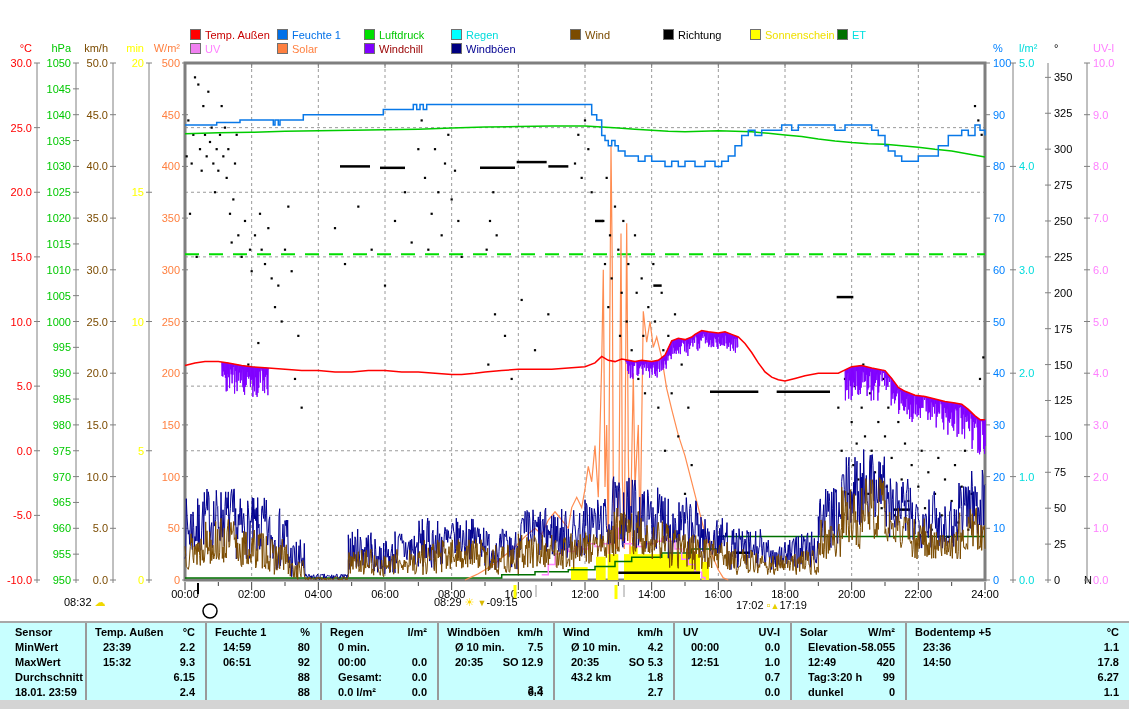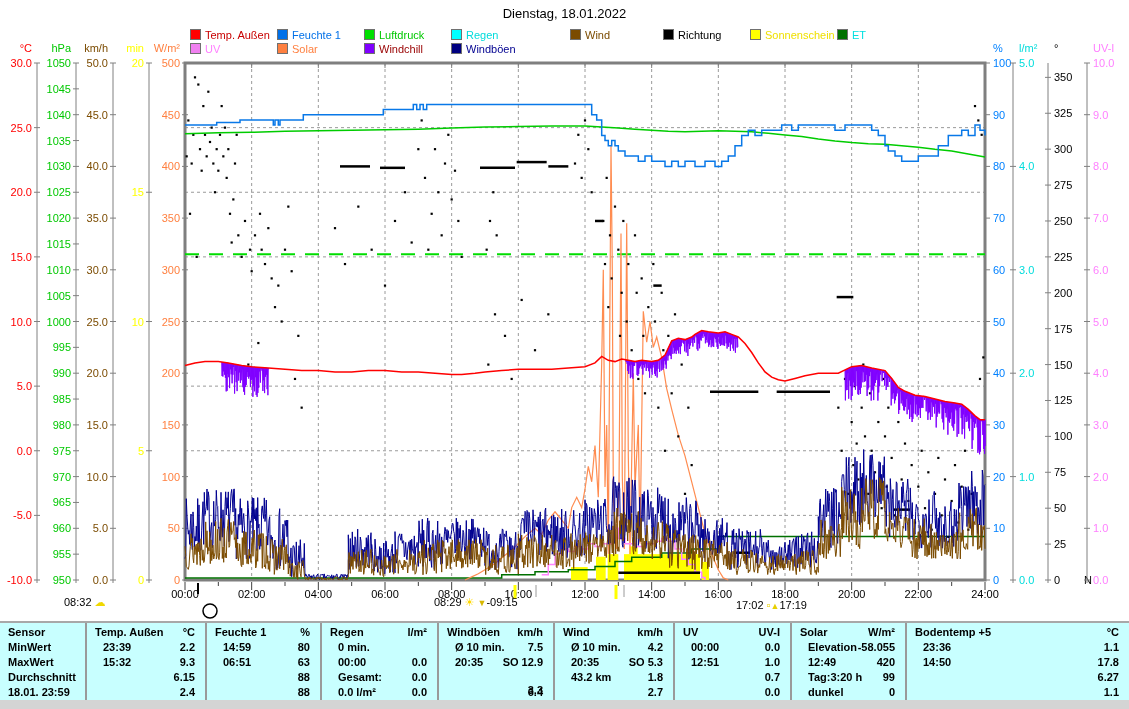--- a/index.html
+++ b/index.html
@@ -28,7 +28,6 @@
 <body>
 
 <div id="app">
-  <div id="title">Dienstag, 18.01.2022</div>
   <div id="legend">
       <div class="leg-item" style="left: 190px; top: 29px;"><span class="leg-box" style="background: rgb(255, 0, 0);"></span><span style="color: rgb(200, 0, 0);">Temp. Außen</span></div>
       <div class="leg-item" style="left: 277px; top: 29px;"><span class="leg-box" style="background: rgb(0, 112, 232);"></span><span style="color: rgb(0, 112, 232);">Feuchte 1</span></div>

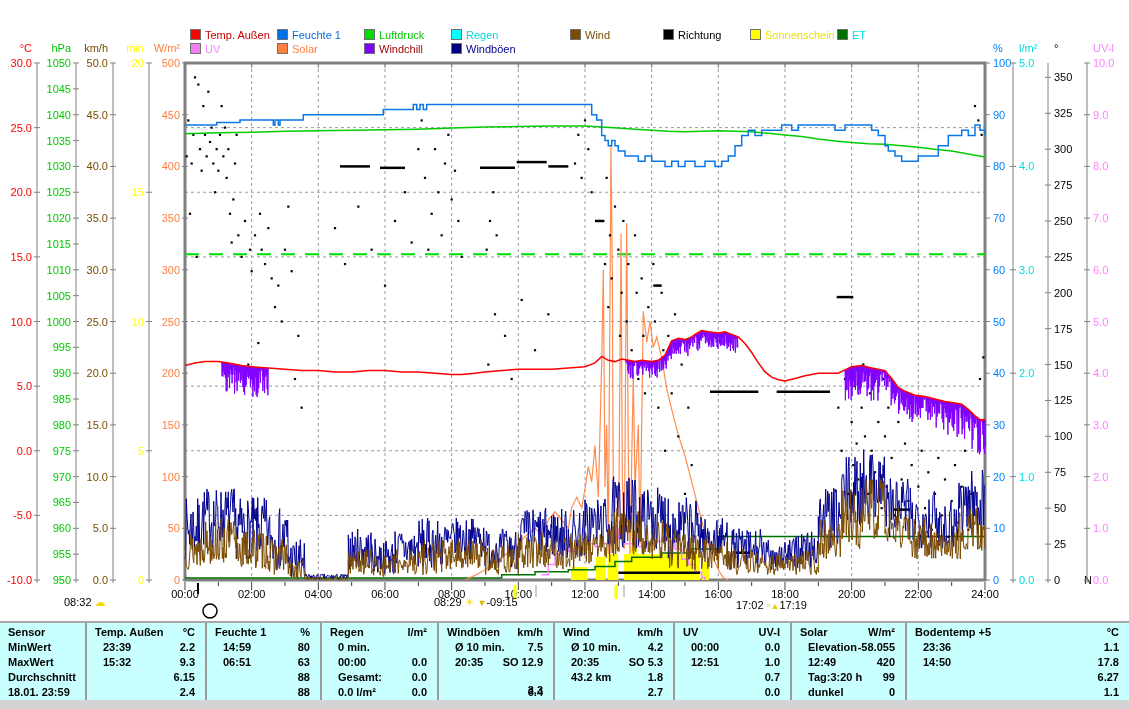--- a/index.html
+++ b/index.html
@@ -560,7 +560,7 @@
   </div>
 
   <div id="wxtable">
-      <div class="tcol" style="left: 0px; width: 83px;">
+      <div class="tcol" style="left: 7px; width: 83px;">
         <div class="trow" style="top: 2px;">
           <span class="tl">Sensor</span>
         </div>

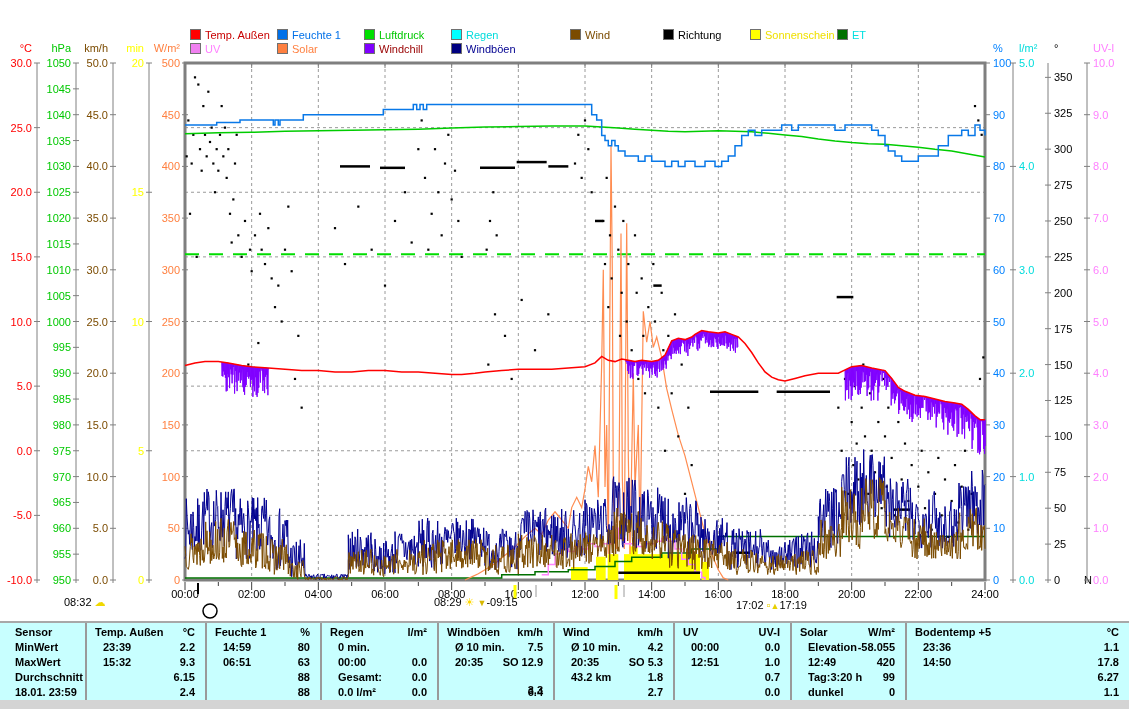--- a/index.html
+++ b/index.html
@@ -610,7 +610,7 @@
         </div>
         <div class="trow" style="top: 32px;">
           <span class="tl indent">06:51</span>
-          <span class="tr">63</span>
+          <span class="tr">92</span>
         </div>
         <div class="trow" style="top: 47px;">
           <span class="tl indent"></span>

